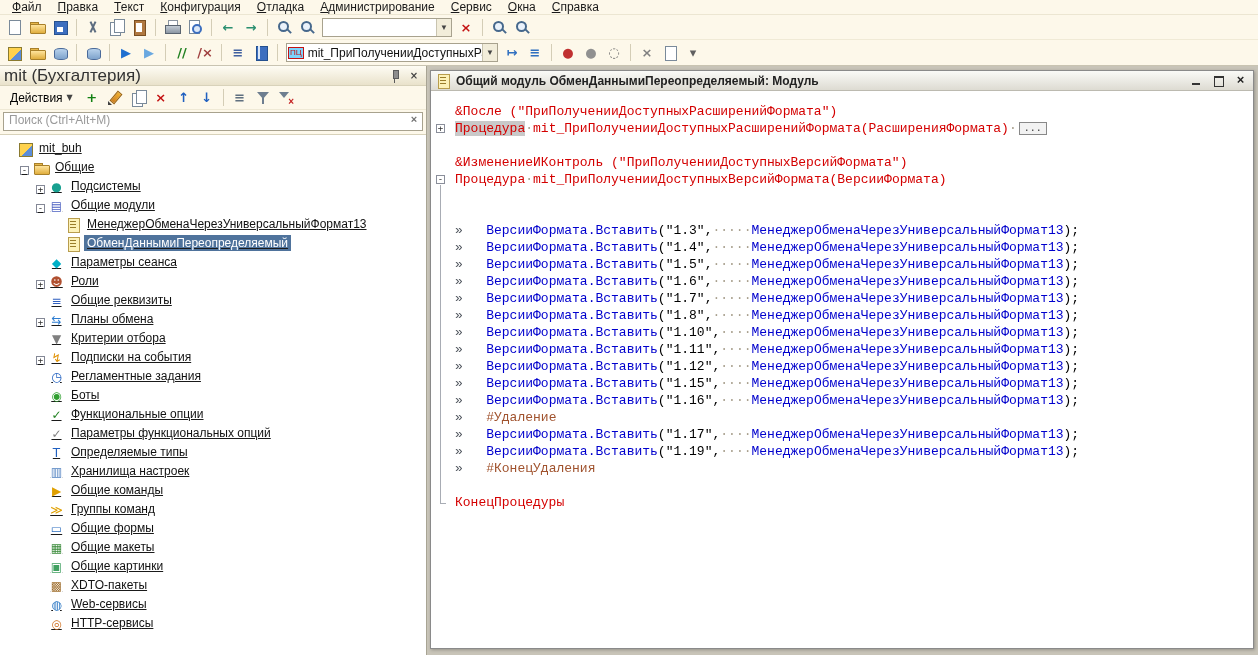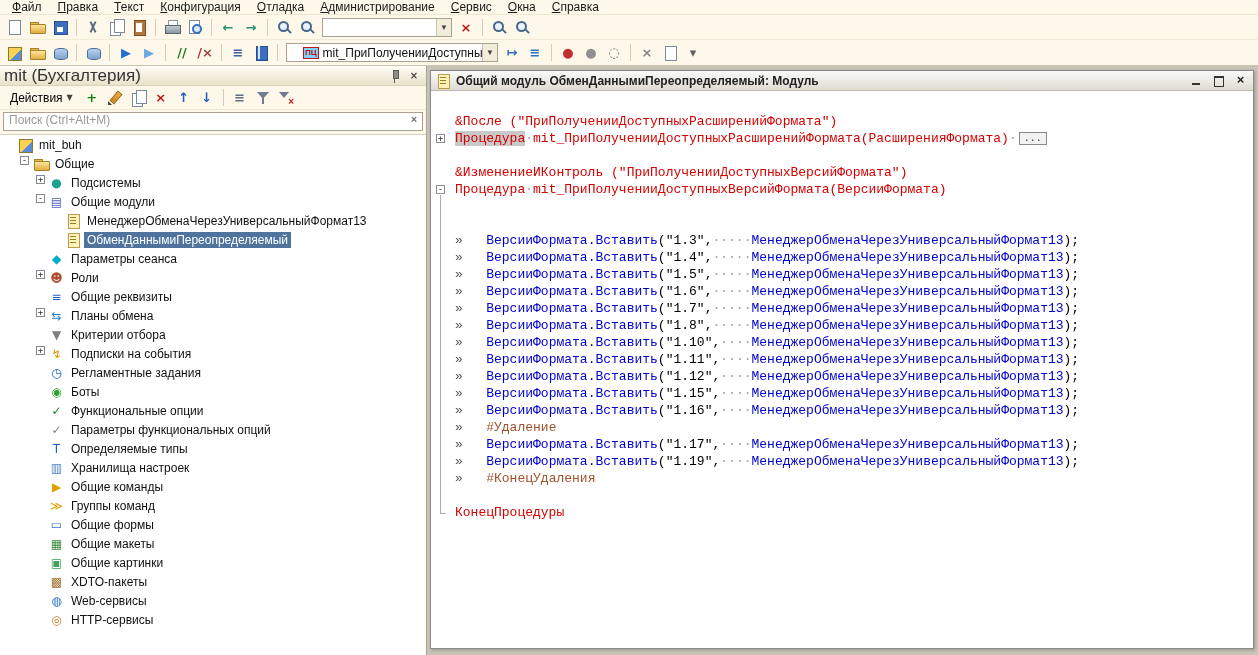--- a/index.html
+++ b/index.html
@@ -31,7 +31,7 @@
   .combo .val { flex:1; padding:0 4px; font-size:12px; white-space:nowrap; overflow:hidden; text-overflow:clip; color:#111; }
   .combo .drop { width:15px; height:100%; border-left:1px solid #c9c4b0; display:flex; align-items:center; justify-content:center;
                  font-size:8px; color:#444; background:#f2edda; }
-  .badge-pc { flex:none; margin-left:16px; font-size:8px; font-weight:bold; color:#c41212; border:1px solid #c41212;
+  .badge-pc { flex:none; margin-left:1px; font-size:8px; font-weight:normal; color:#c41212; border:1px solid #c41212;
               padding:0 1px; line-height:10px; background:#7dd3fc; }
 
   

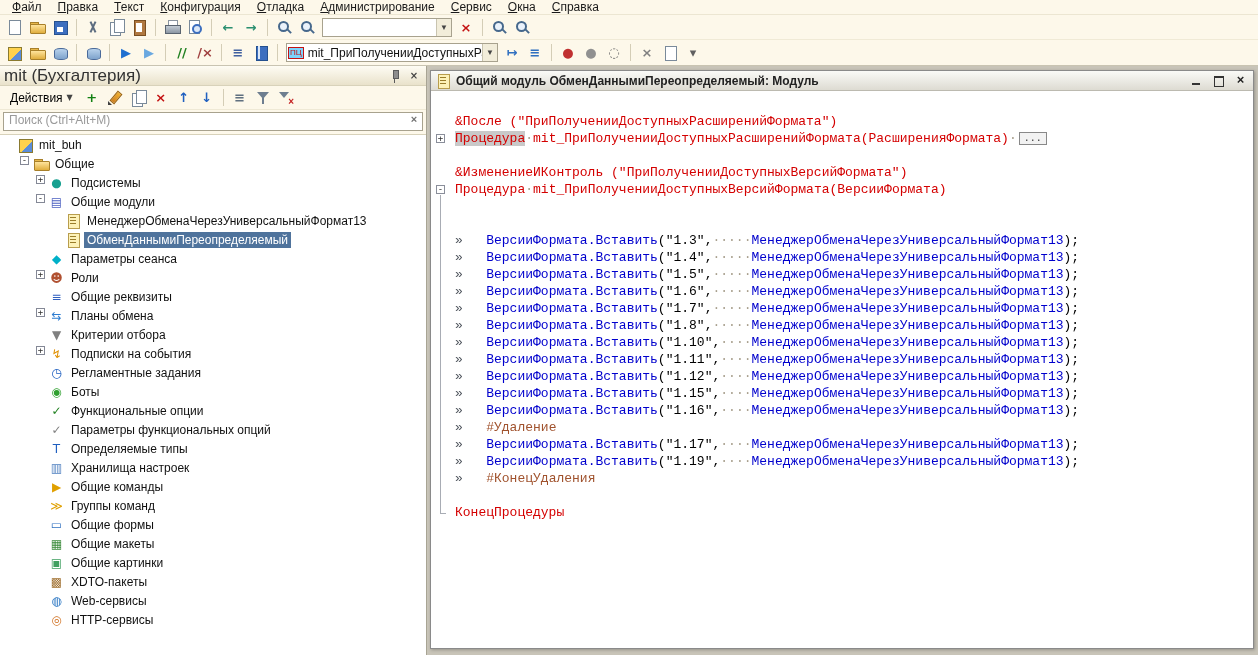--- a/index.html
+++ b/index.html
@@ -109,7 +109,7 @@
   .wbtn.cls::before { content:"×"; position:absolute; left:0; right:0; top:-1px; text-align:center; font-size:13px; font-weight:bold; color:#222; }
 
   .code { flex:1; overflow:hidden; background:#fff; font-family:"Liberation Mono","DejaVu Sans Mono",monospace;
-          font-size:13px; line-height:17px; padding-top:22px; }
+          font-size:13px; line-height:17px; padding-top:12px; }
   .cline { height:17px; display:flex; white-space:pre; }
   .gut { width:24px; flex:none; position:relative; }
   .gbox { position:absolute; left:5px; top:4px; width:9px; height:9px; border:1px solid #8a8e9a; background:#fff; color:#333;

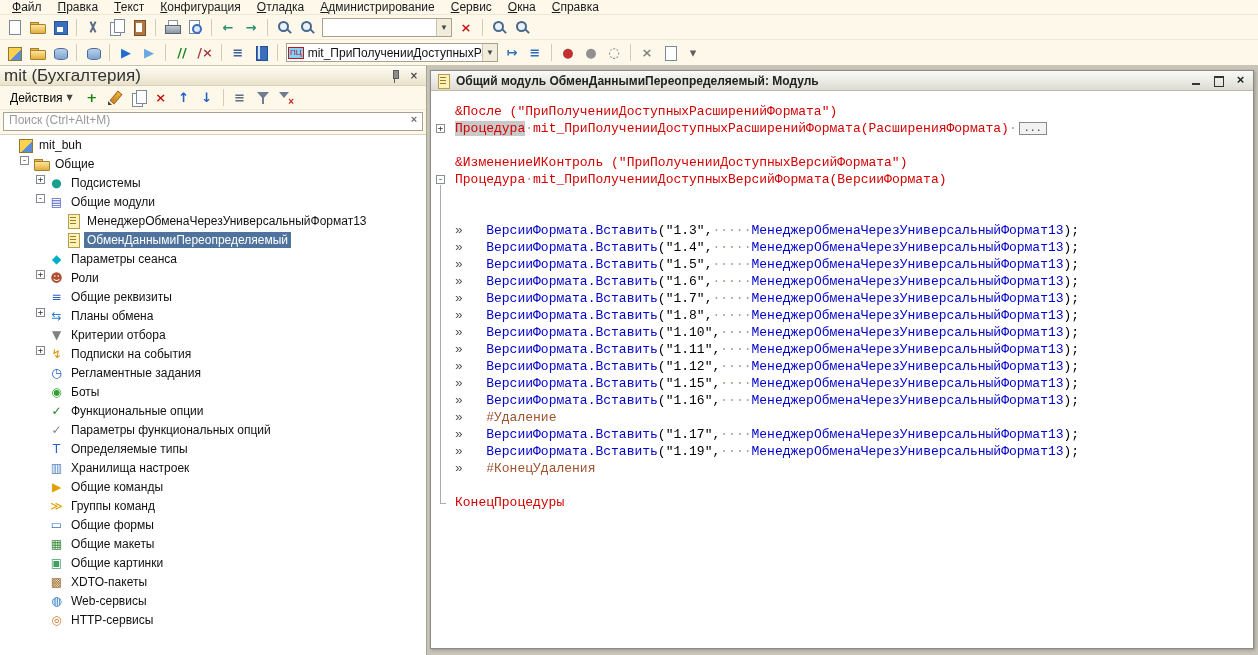--- a/index.html
+++ b/index.html
@@ -86,7 +86,7 @@
   .search-box .clr { width:16px; text-align:center; color:#707070; font-weight:bold; font-size:11px; }
 
   .tree { flex:1; background:#ffffff; border-top:1px solid #d8d2ba; overflow:hidden; padding-top:2px; }
-  .trow { height:19px; display:flex; align-items:flex-start; white-space:nowrap; padding-left:4px; }
+  .trow { height:19px; display:flex; align-items:flex-end; white-space:nowrap; padding-left:4px;text-decoration:underline; }
   .tindent { width:16px; flex:none; height:100%; }
   .expbox { width:9px; height:9px; flex:none; border:1px solid #848896; background:#fff; color:#333; font-size:9px; line-height:7px;
             text-align:center; margin-right:4px; font-family:"DejaVu Sans Mono",monospace; }

